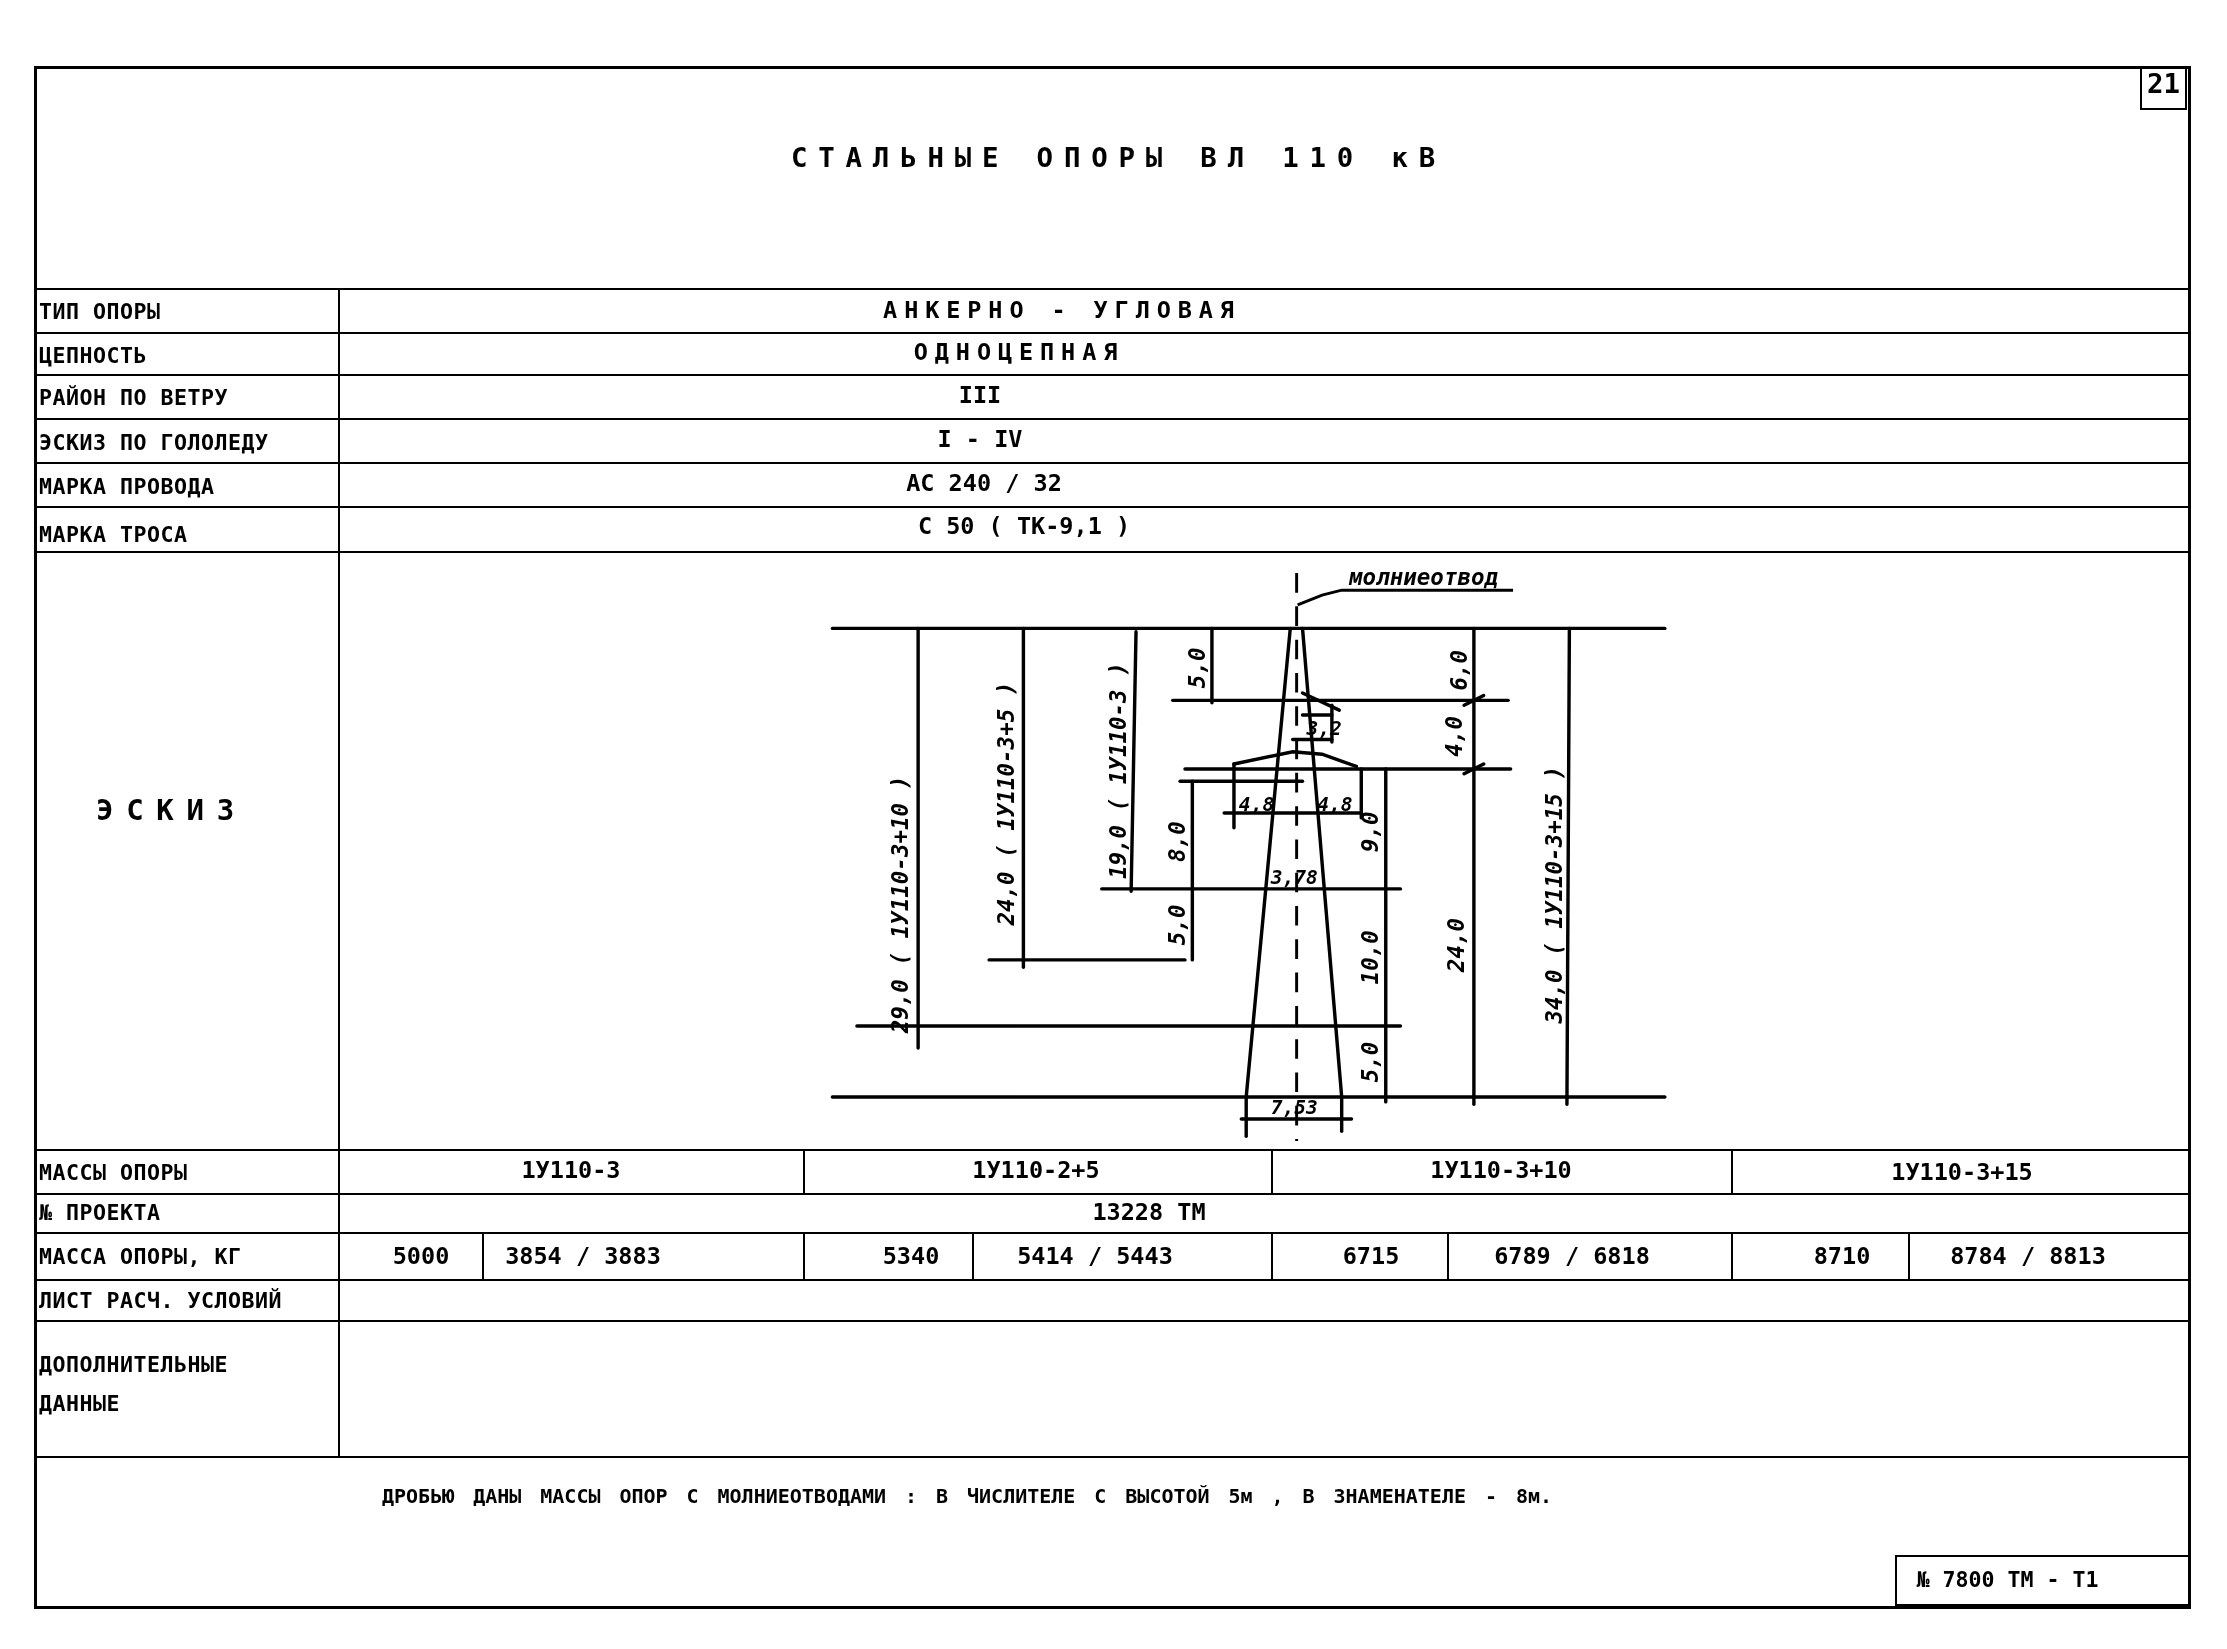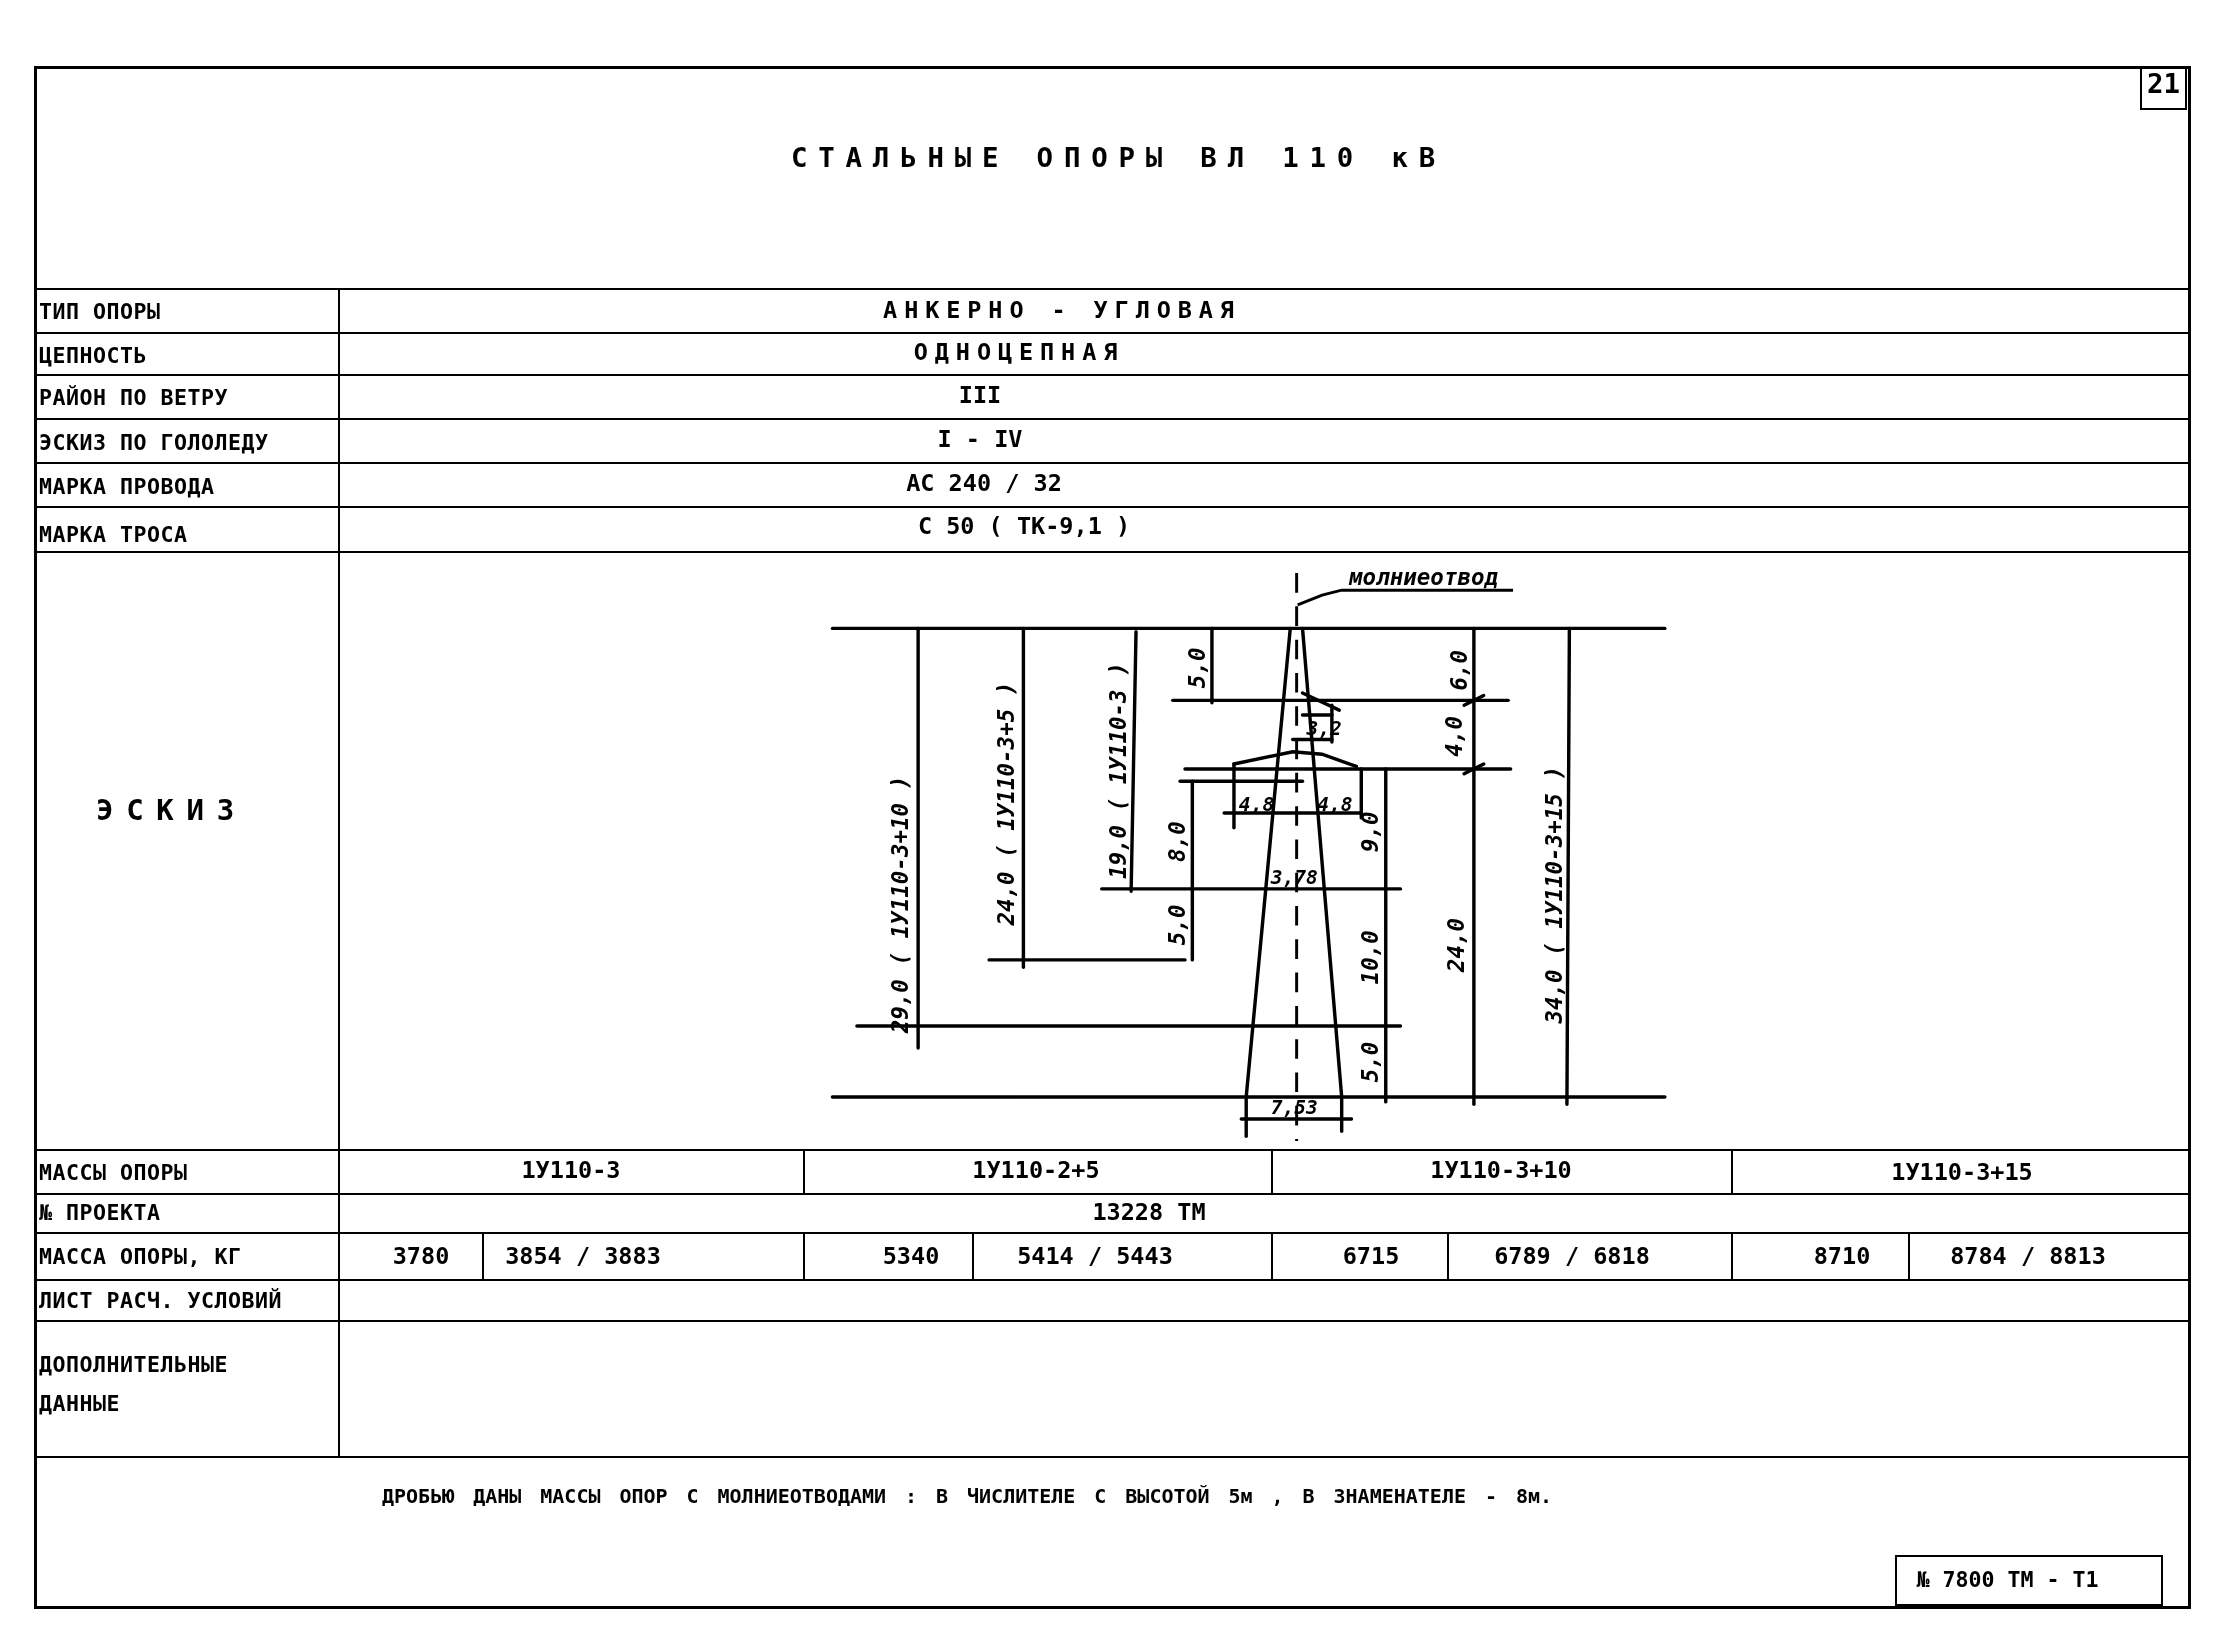--- a/index.html
+++ b/index.html
@@ -156,7 +156,7 @@
 <div class="val" style="left:1149px;top:1198px">13228 ТМ</div>
 
 <div class="lbl" style="top:1244px">МАССА ОПОРЫ, КГ</div>
-<div class="val" style="left:421px;top:1242px">3780</div>
+<div class="val" style="left:421px;top:1242px">5000</div>
 <div class="val" style="left:583px;top:1242px">3854 / 3883</div>
 <div class="val" style="left:911px;top:1242px">5340</div>
 <div class="val" style="left:1095px;top:1242px">5414 / 5443</div>

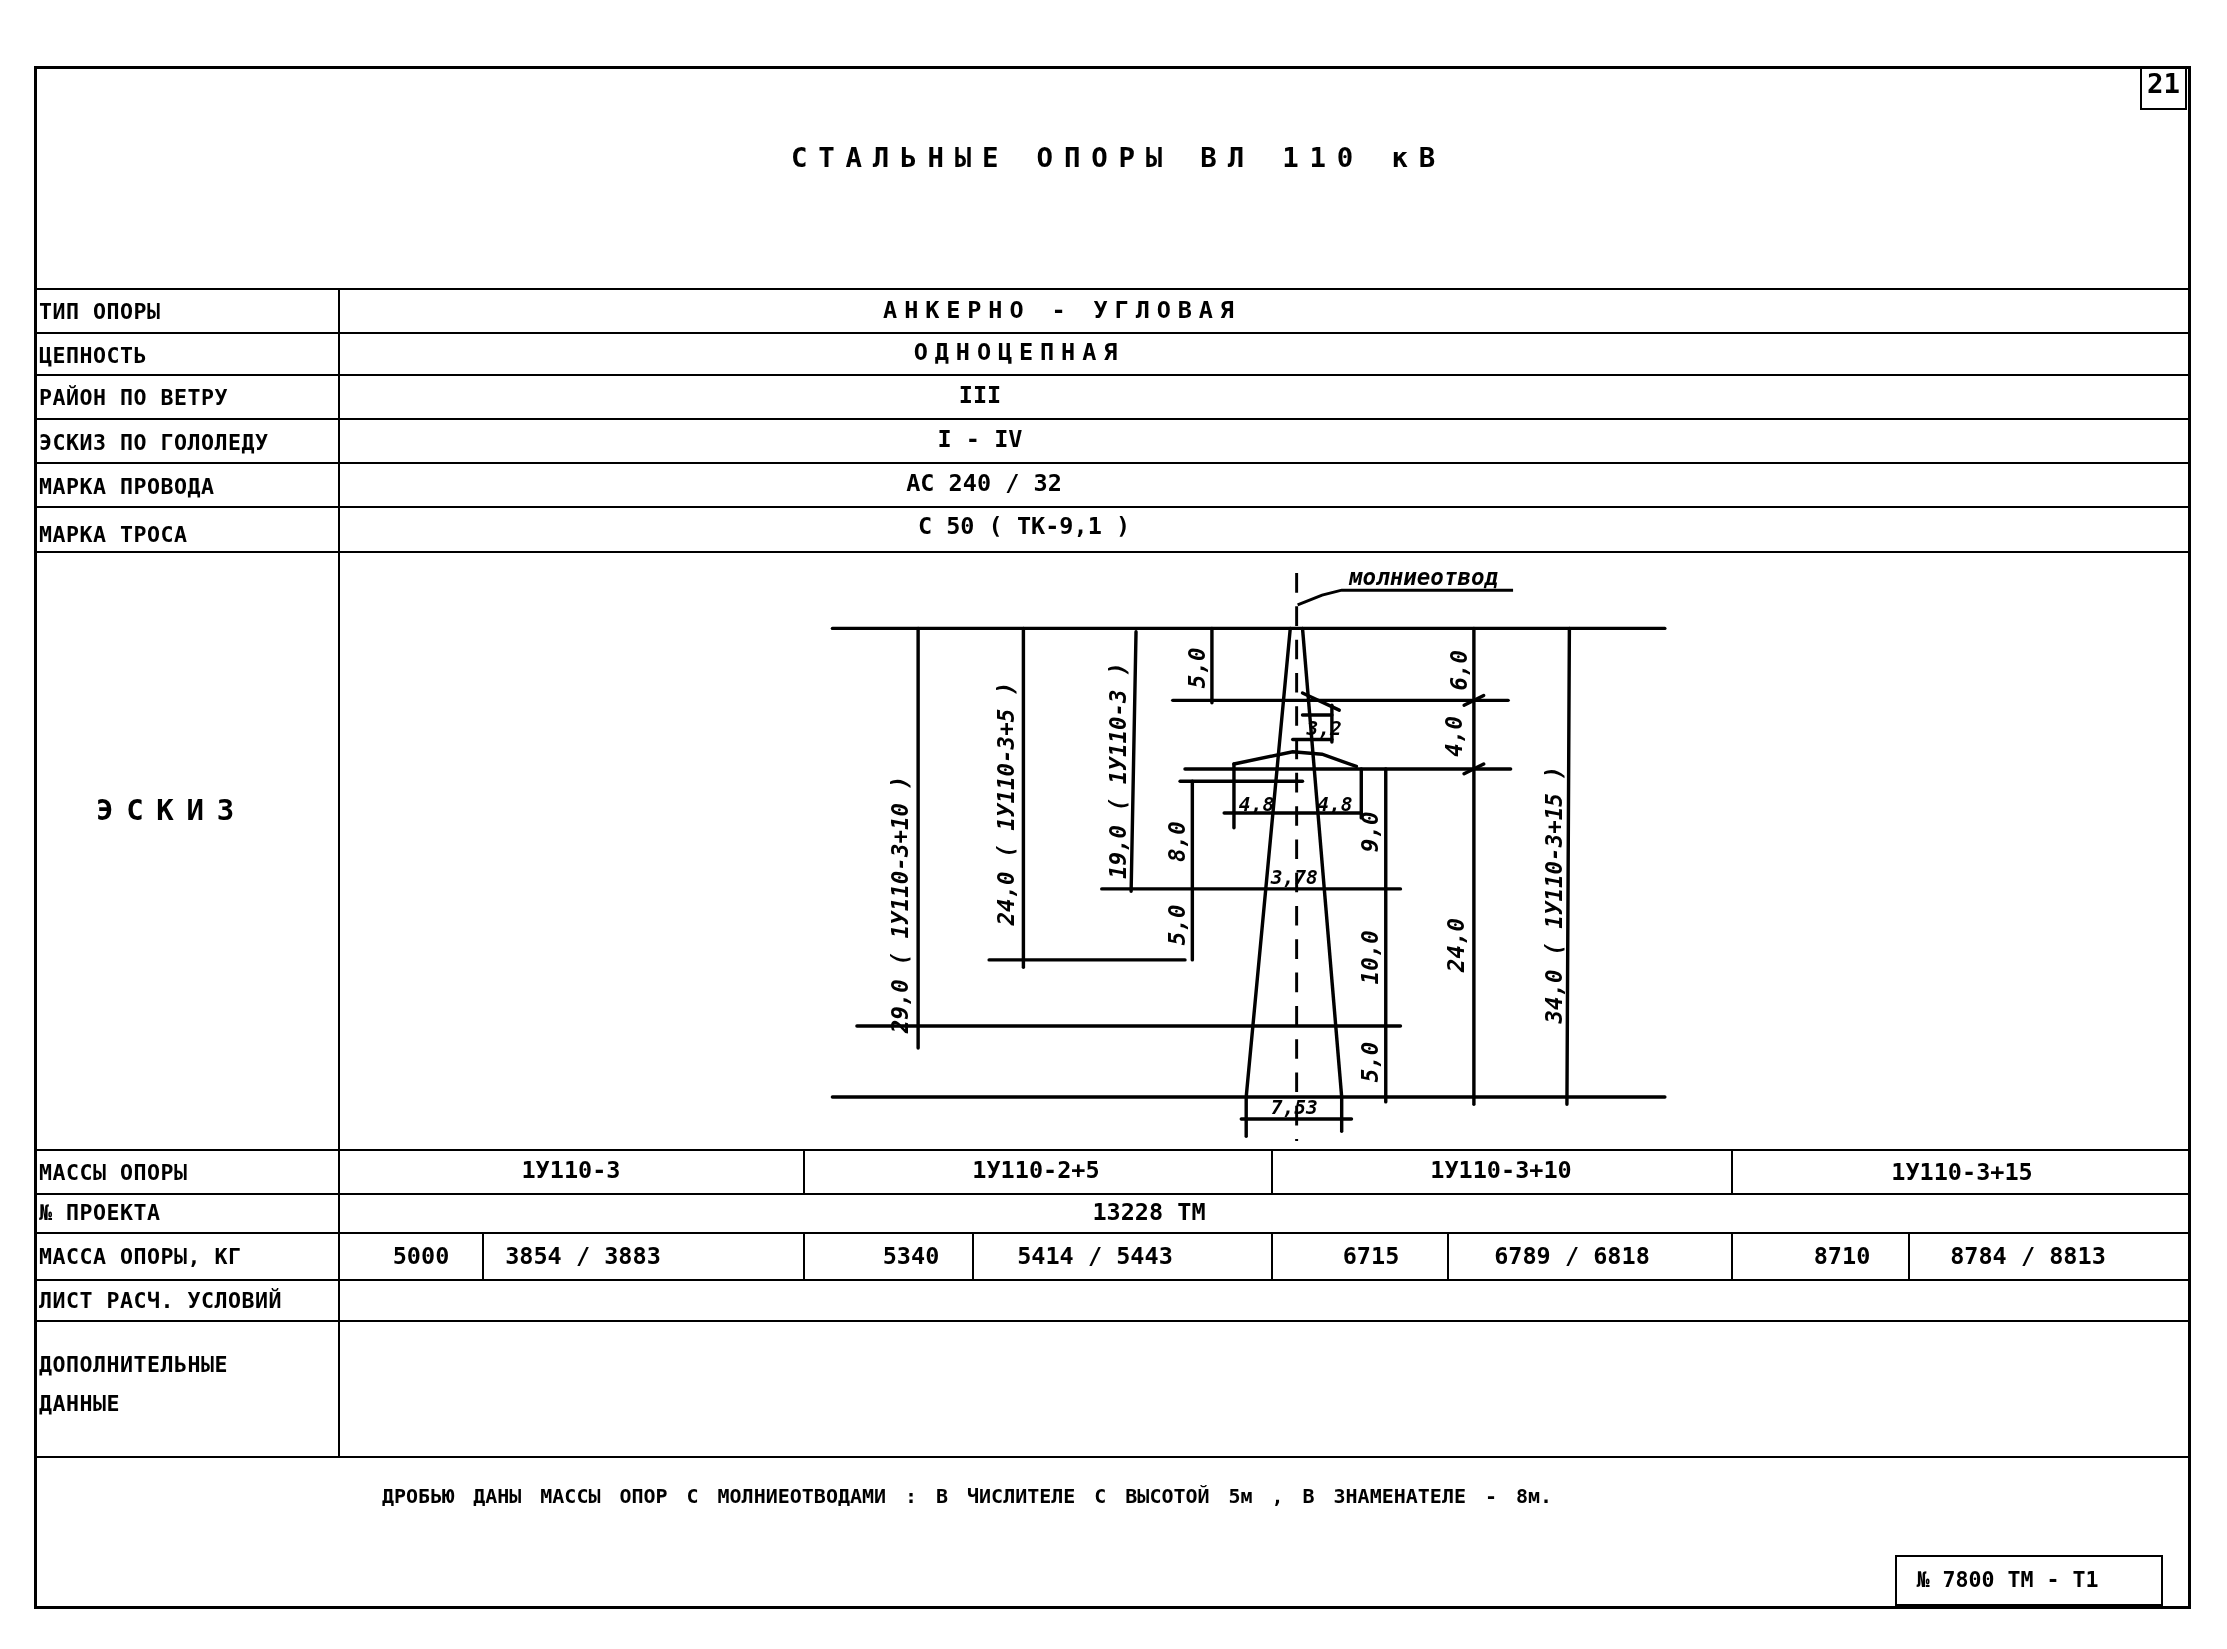--- a/index.html
+++ b/index.html
@@ -15,7 +15,7 @@
   .pageno{position:absolute;left:2140px;top:66px;width:47px;height:44px;border:2.9px solid #000;border-top:none;box-sizing:border-box;font-size:27.4px;text-align:center;line-height:35px;}
   .sketch-lbl{position:absolute;left:96px;top:793px;font-size:29px;letter-spacing:12.7px;}
   .note{position:absolute;left:382px;top:1484px;font-size:20px;white-space:nowrap;word-spacing:6.9px;}
-  .stamp{position:absolute;left:1895px;top:1555px;width:268px;height:51px;border:2.9px solid #000;box-sizing:border-box;font-size:21.6px;line-height:45px;padding-left:19.6px;}
+  .stamp{position:absolute;left:1895px;top:1555px;width:296px;height:51px;border:2.9px solid #000;box-sizing:border-box;font-size:21.6px;line-height:45px;padding-left:19.6px;}
   svg text{font-family:"DejaVu Sans Mono","Liberation Mono",monospace;font-weight:bold;font-style:italic;}
 </style>
 </head>

